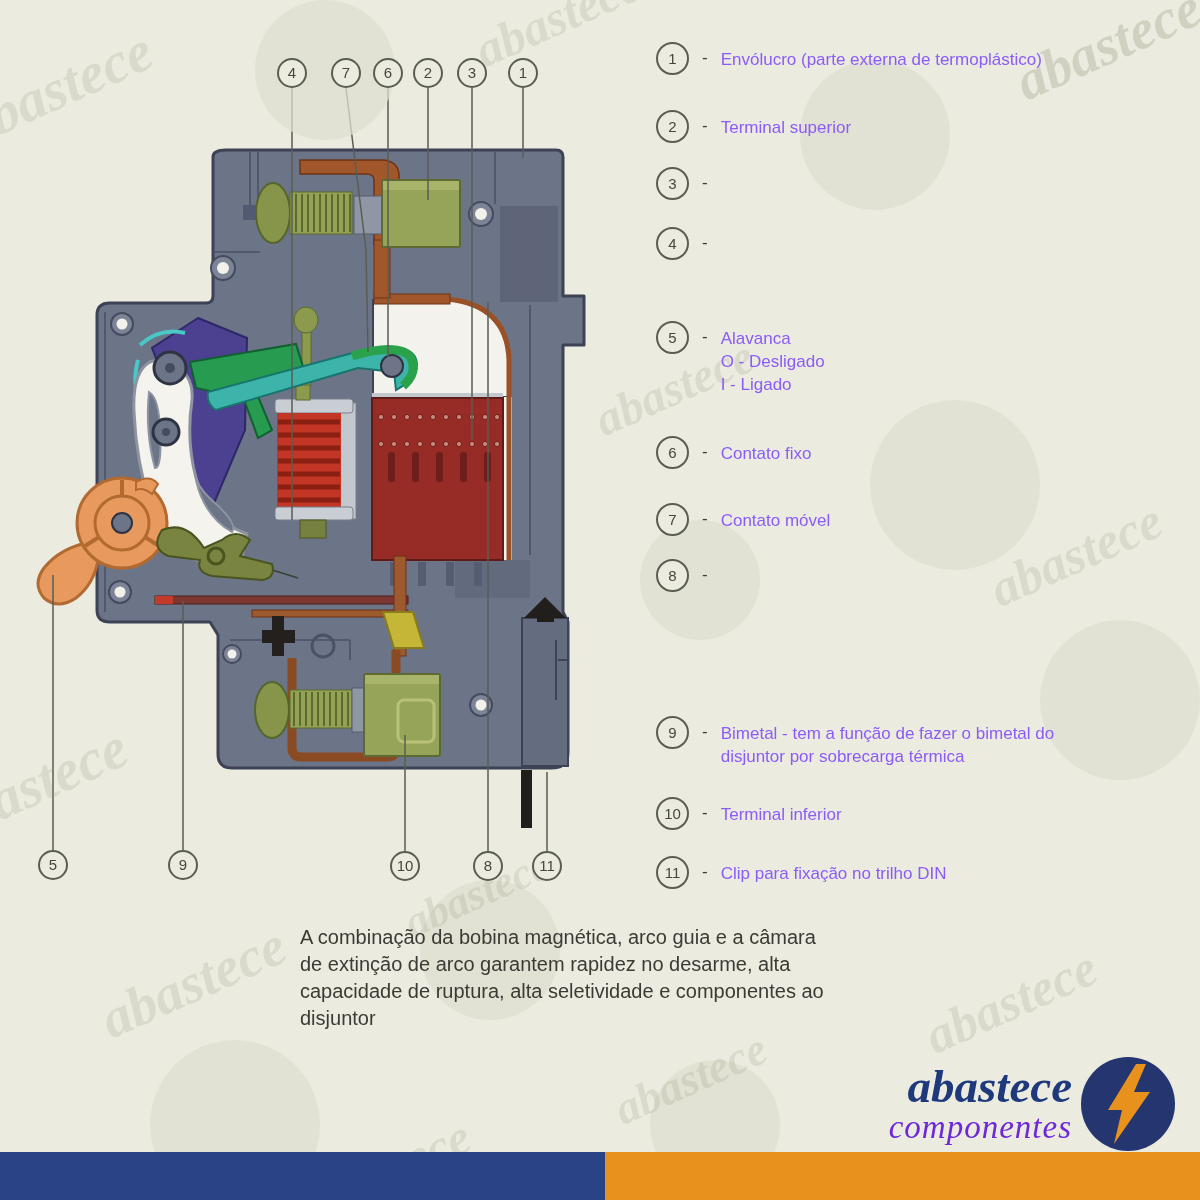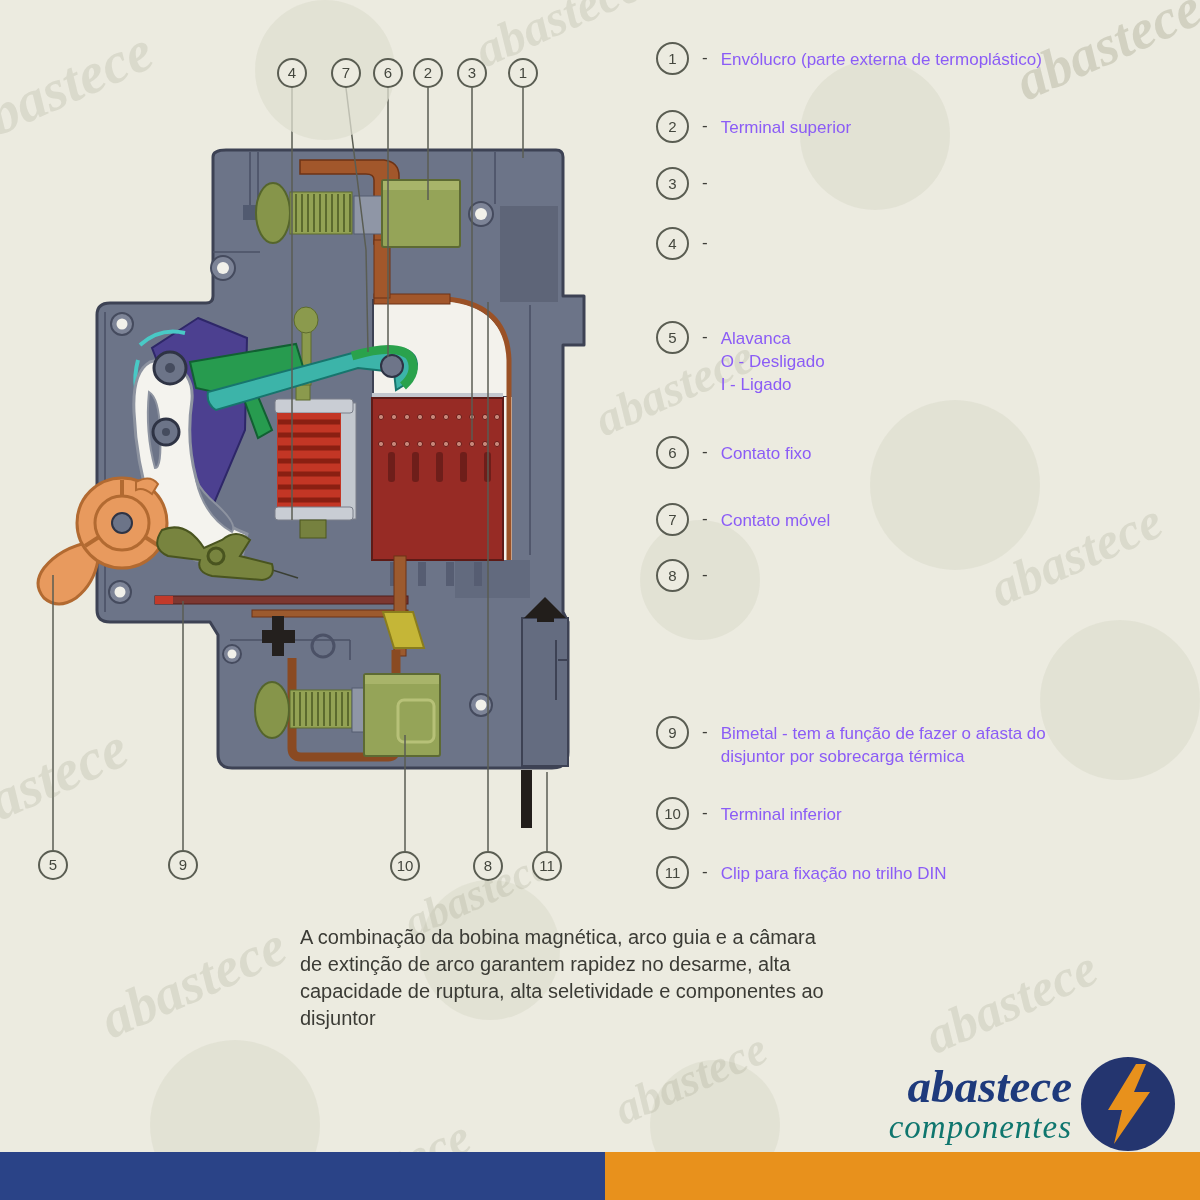--- a/index.html
+++ b/index.html
@@ -306,7 +306,7 @@
   <div class="legend-item li9">
     <span class="legend-num">9</span>
     <span class="legend-dash">-</span>
-    <span class="legend-text">Bimetal - tem a função de fazer o afasta do
+    <span class="legend-text">Bimetal - tem a função de fazer o bimetal do
 disjuntor por sobrecarga térmica</span>
   </div>
   <div class="legend-item li10">

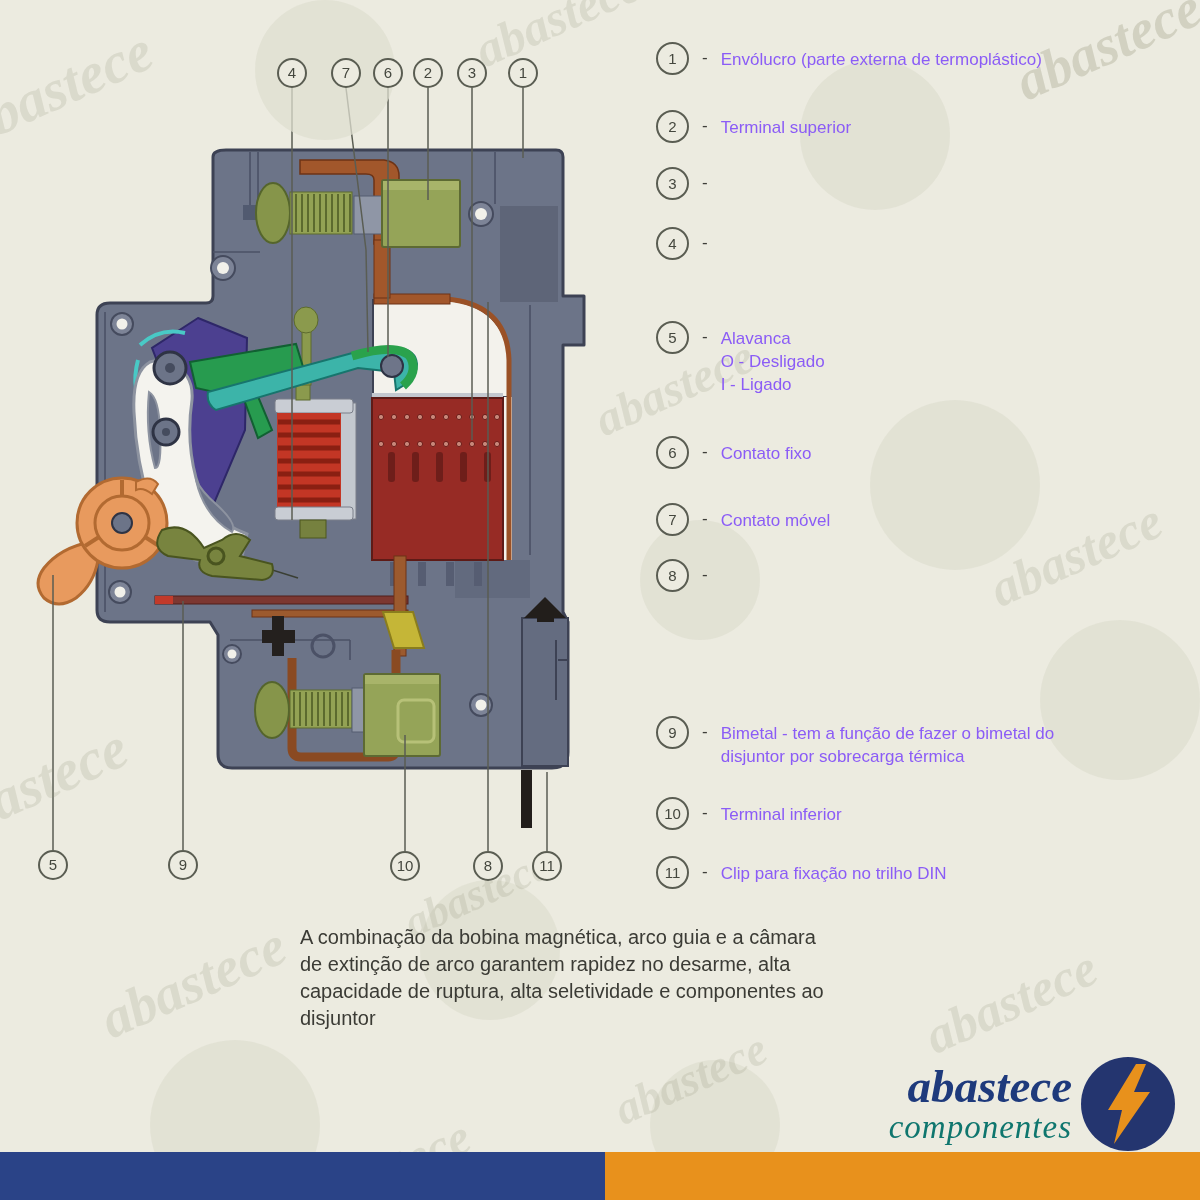--- a/index.html
+++ b/index.html
@@ -35,7 +35,7 @@
   .brand{position:absolute;right:24px;top:1056px;z-index:4;display:flex;align-items:center;gap:8px;}
   .brand-text{text-align:right;font-family:"Liberation Serif",serif;font-style:italic;}
   .brand-name{font-size:47px;font-weight:bold;color:#1e3a7c;line-height:0.95;}
-  .brand-sub{font-size:33px;color:#0f766e;line-height:1;margin-top:3px;letter-spacing:1px;}
+  .brand-sub{font-size:33px;color:#6d28d9;line-height:1;margin-top:3px;letter-spacing:1px;}
   
   .bar{position:absolute;top:1152px;height:48px;z-index:4;}
   .bar-blue{left:0;width:605px;background:#2a4387;}

